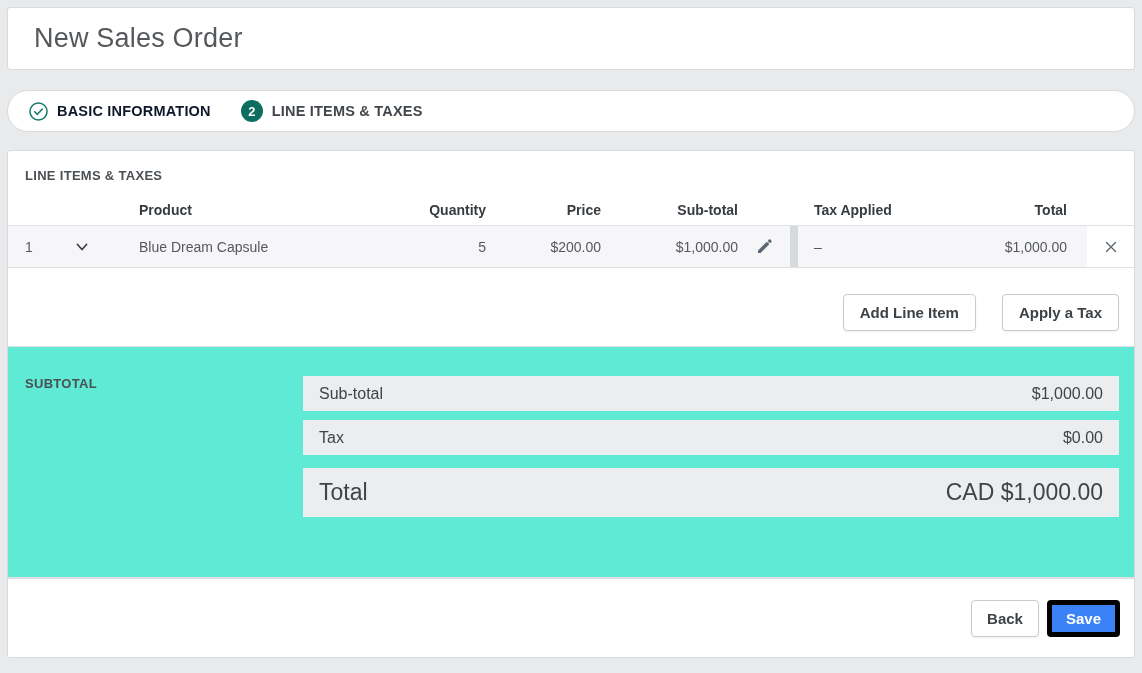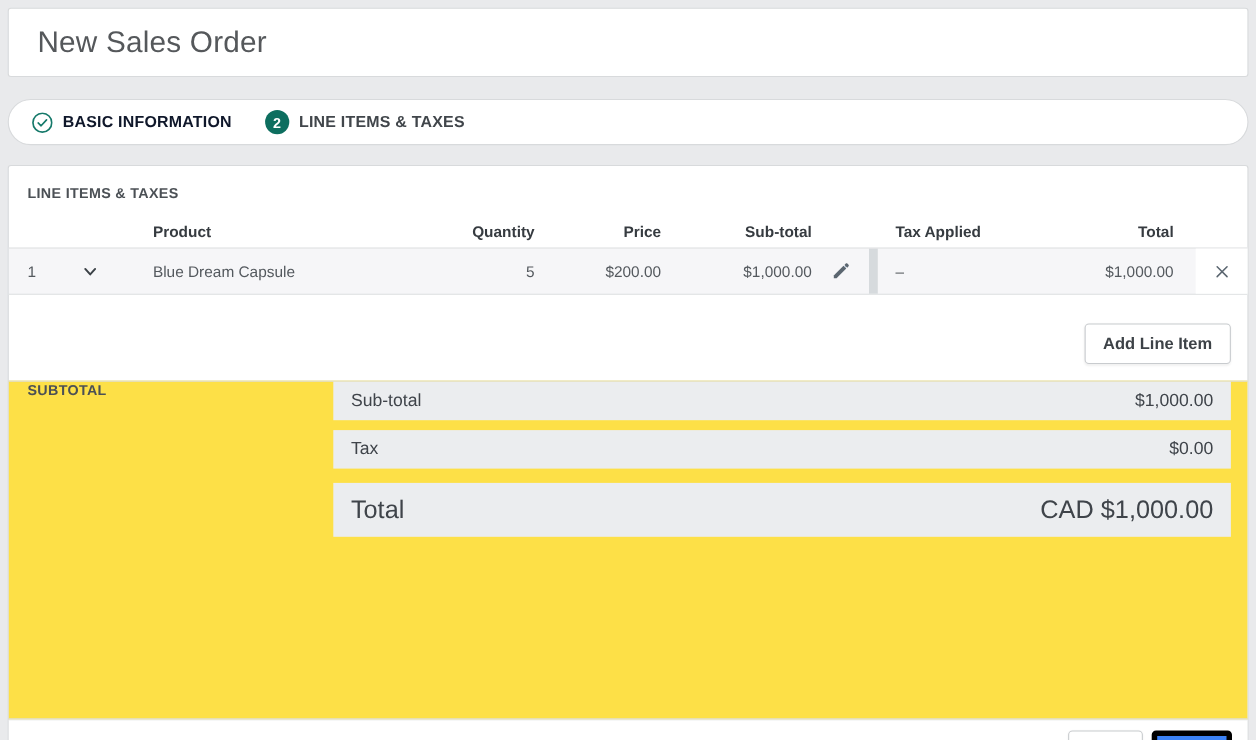--- a/index.html
+++ b/index.html
@@ -276,6 +276,7 @@
 
     <div class="li-actions">
       <button class="btn-secondary">Add Line Item</button>
+      <button class="btn-secondary">Apply a Tax</button>
     </div>
   </div>
 

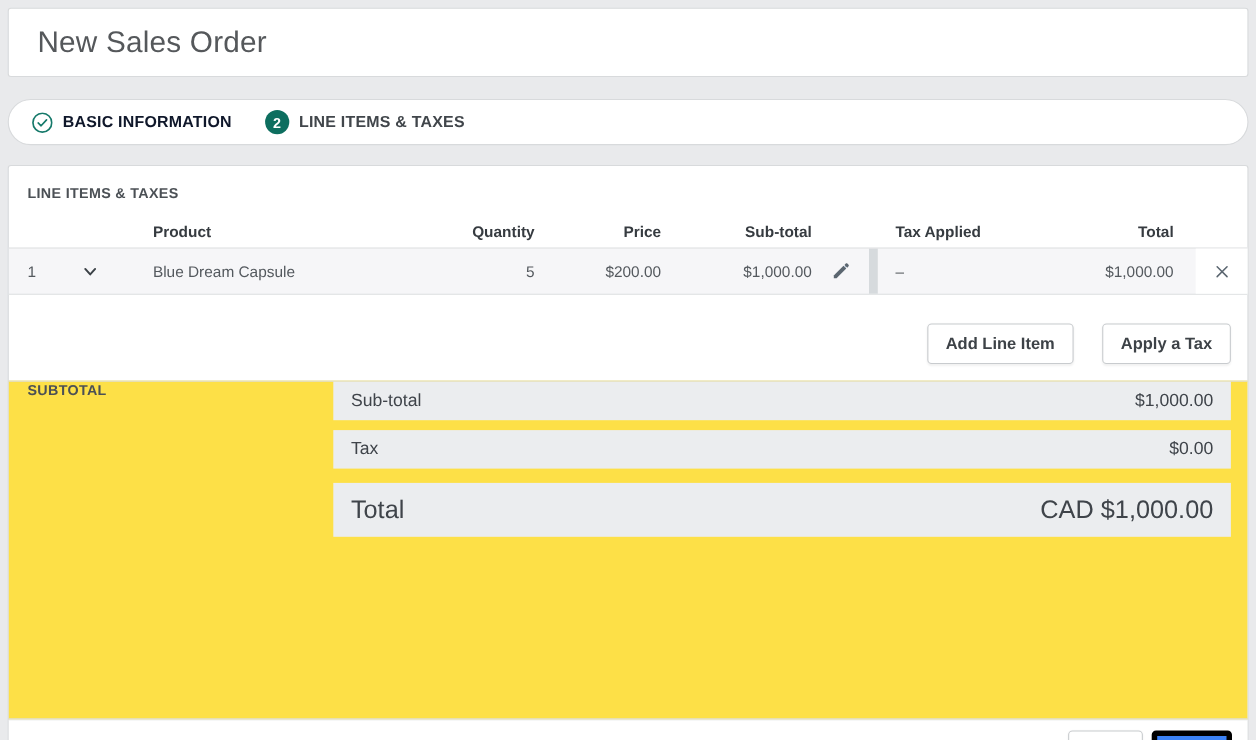--- a/index.html
+++ b/index.html
@@ -137,9 +137,10 @@
   .subtotal-section {
     border-top: 1px solid #dcdee0;
     border-bottom: 1px solid #dcdee0;
-    background: #fde047;
-    height: 308px;
-    display: flex;
+    background: #5eead4;
+    height: 232px;
+    display: flex;
+    padding-top: 29px;
   }
   .subtotal-label-col { width: 295px; padding-left: 17px; }
   .subtotal-main-col { flex: 1; padding-right: 15px; }

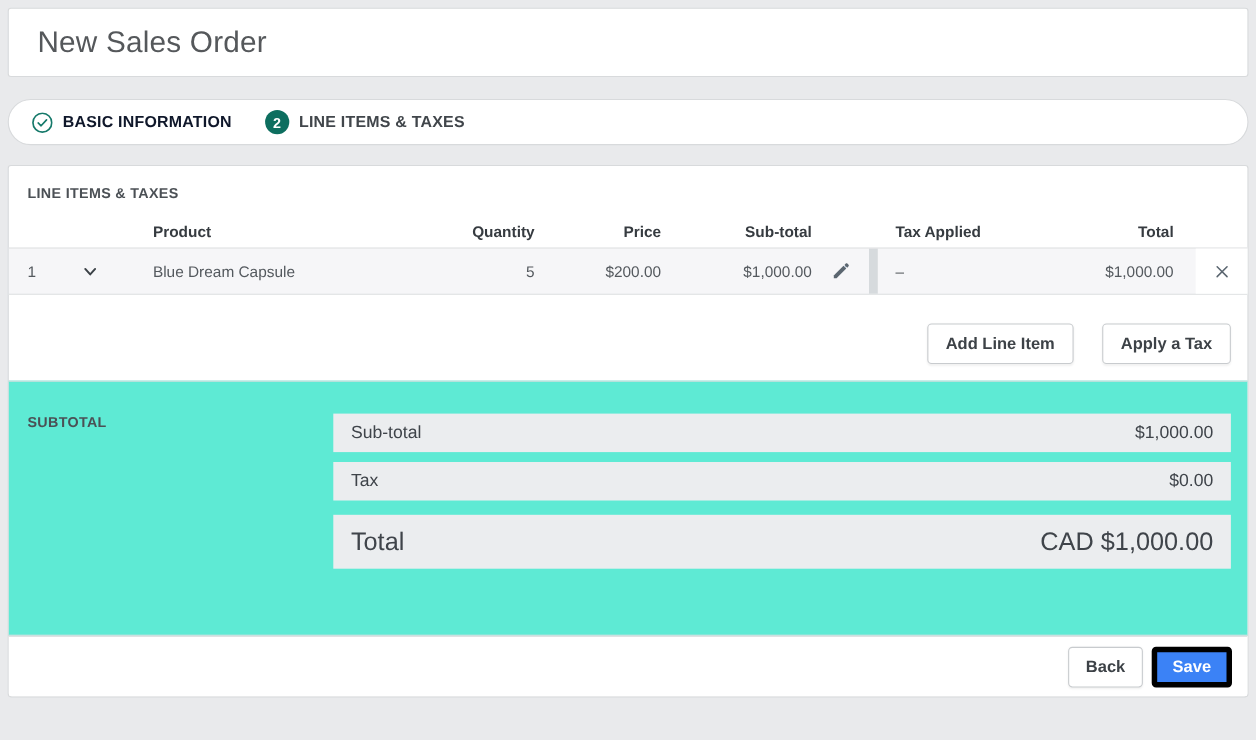--- a/index.html
+++ b/index.html
@@ -168,7 +168,7 @@
   
   .form-footer {
     border-top: 1px solid #dcdee0;
-    height: 55px;
+    height: 79px;
     display: flex;
     align-items: center;
     justify-content: flex-end;

